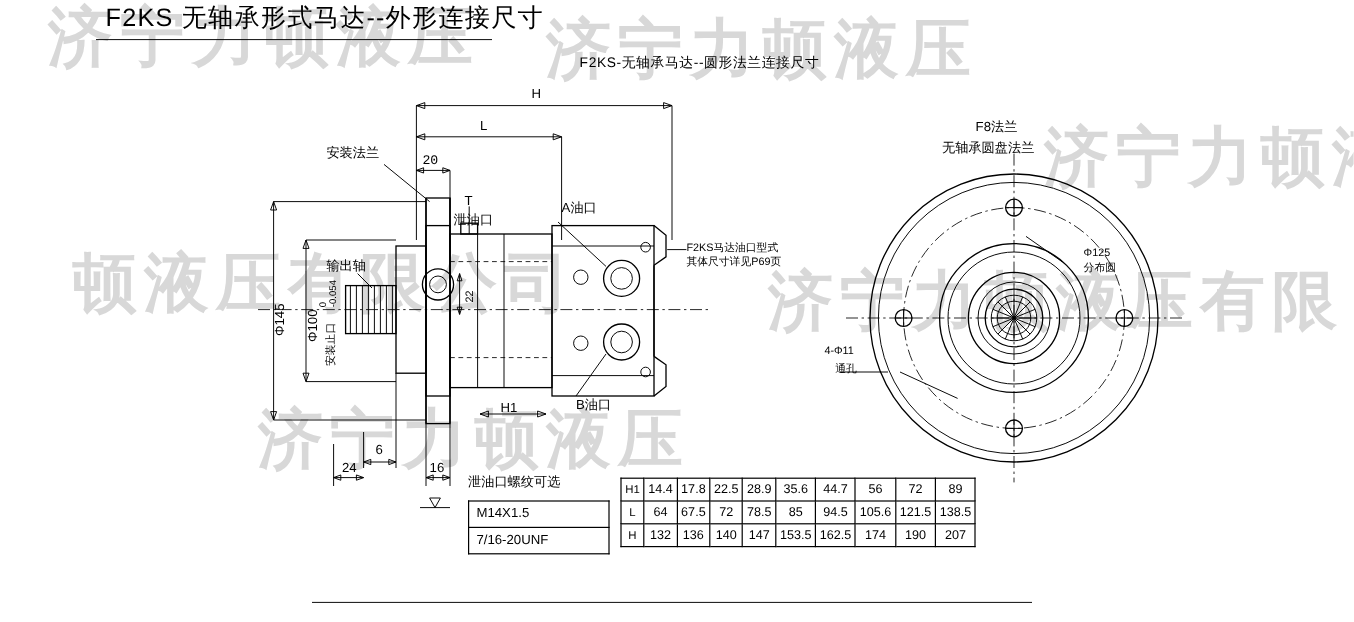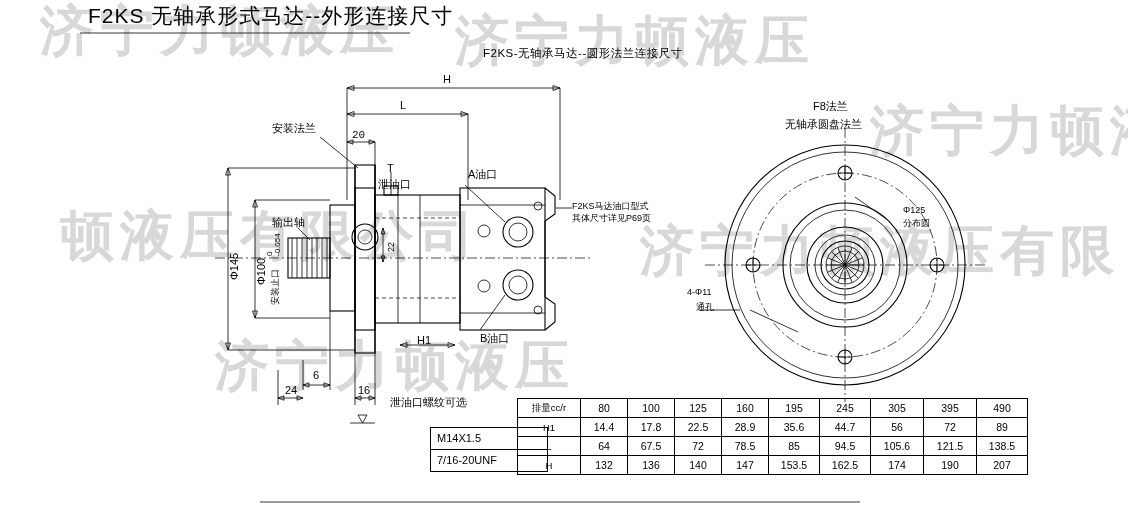--- a/index.html
+++ b/index.html
@@ -261,7 +261,7 @@
   <div class="abs txt sm" style="left:696px;top:302px;">通孔</div>
 
   <div class="abs" style="left:390px;top:396px;">
-    <div class="txt" style="margin-bottom:18px;">泄油口螺纹可选</div>
+    <div class="txt" style="margin-bottom:8px;">泄油口螺纹可选</div>
     <table class="opt">
       <tbody>
         <tr>

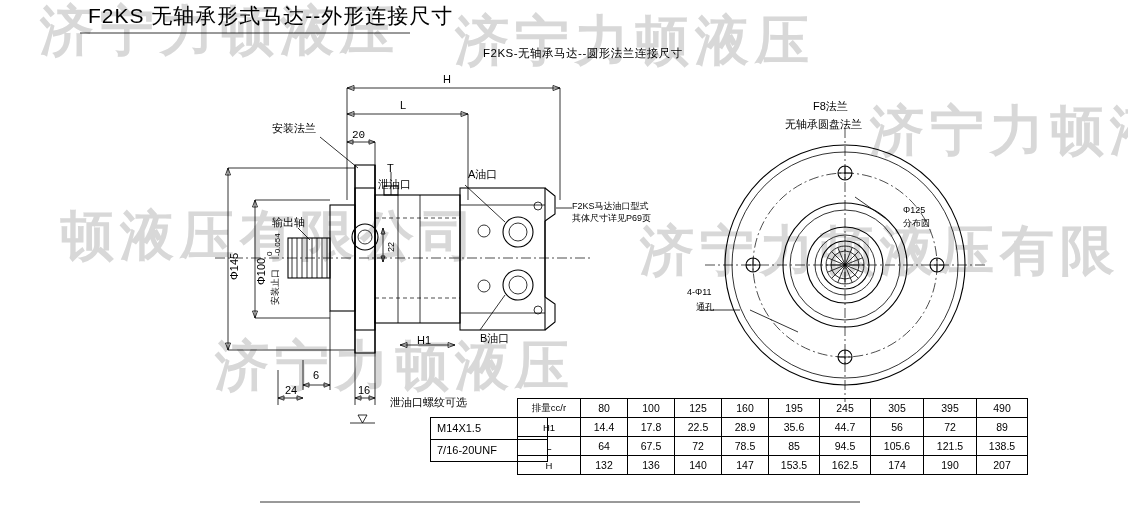--- a/index.html
+++ b/index.html
@@ -278,18 +278,6 @@
     <table class="spec">
       <tbody>
         <tr>
-          <td class="hdr" style="width:56px;">排量cc/r</td>
-          <td style="width:40px;">80</td>
-          <td style="width:40px;">100</td>
-          <td style="width:40px;">125</td>
-          <td style="width:40px;">160</td>
-          <td style="width:44px;">195</td>
-          <td style="width:44px;">245</td>
-          <td style="width:46px;">305</td>
-          <td style="width:46px;">395</td>
-          <td style="width:44px;">490</td>
-        </tr>
-        <tr>
           <td class="hdr">H1</td>
           <td>14.4</td>
           <td>17.8</td>

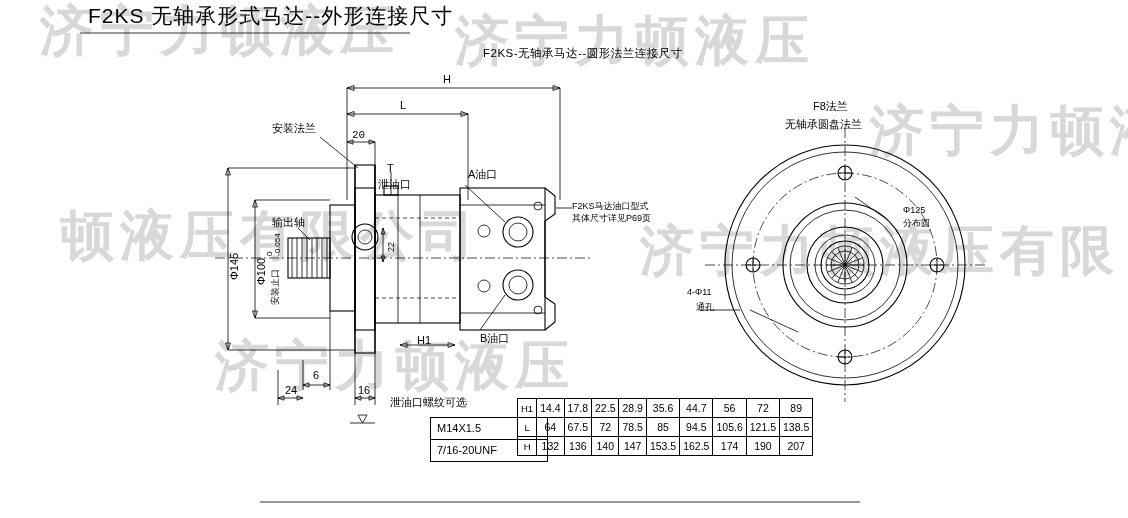--- a/index.html
+++ b/index.html
@@ -27,7 +27,7 @@
   table.spec{border-collapse:collapse;font-size:10.5px;}
   table.spec td{border:1px solid #000;text-align:center;padding:1px 3px;height:16px;}
   table.spec td.hdr{font-size:9.5px;}
-  table.opt{border-collapse:collapse;font-size:11px;margin-left:40px;}
+  table.opt{border-collapse:collapse;font-size:11px;}
   table.opt td{border:1px solid #000;text-align:left;padding:2px 6px;height:17px;}
   svg{overflow:visible;}
   .ln{stroke:#000;fill:none;}

